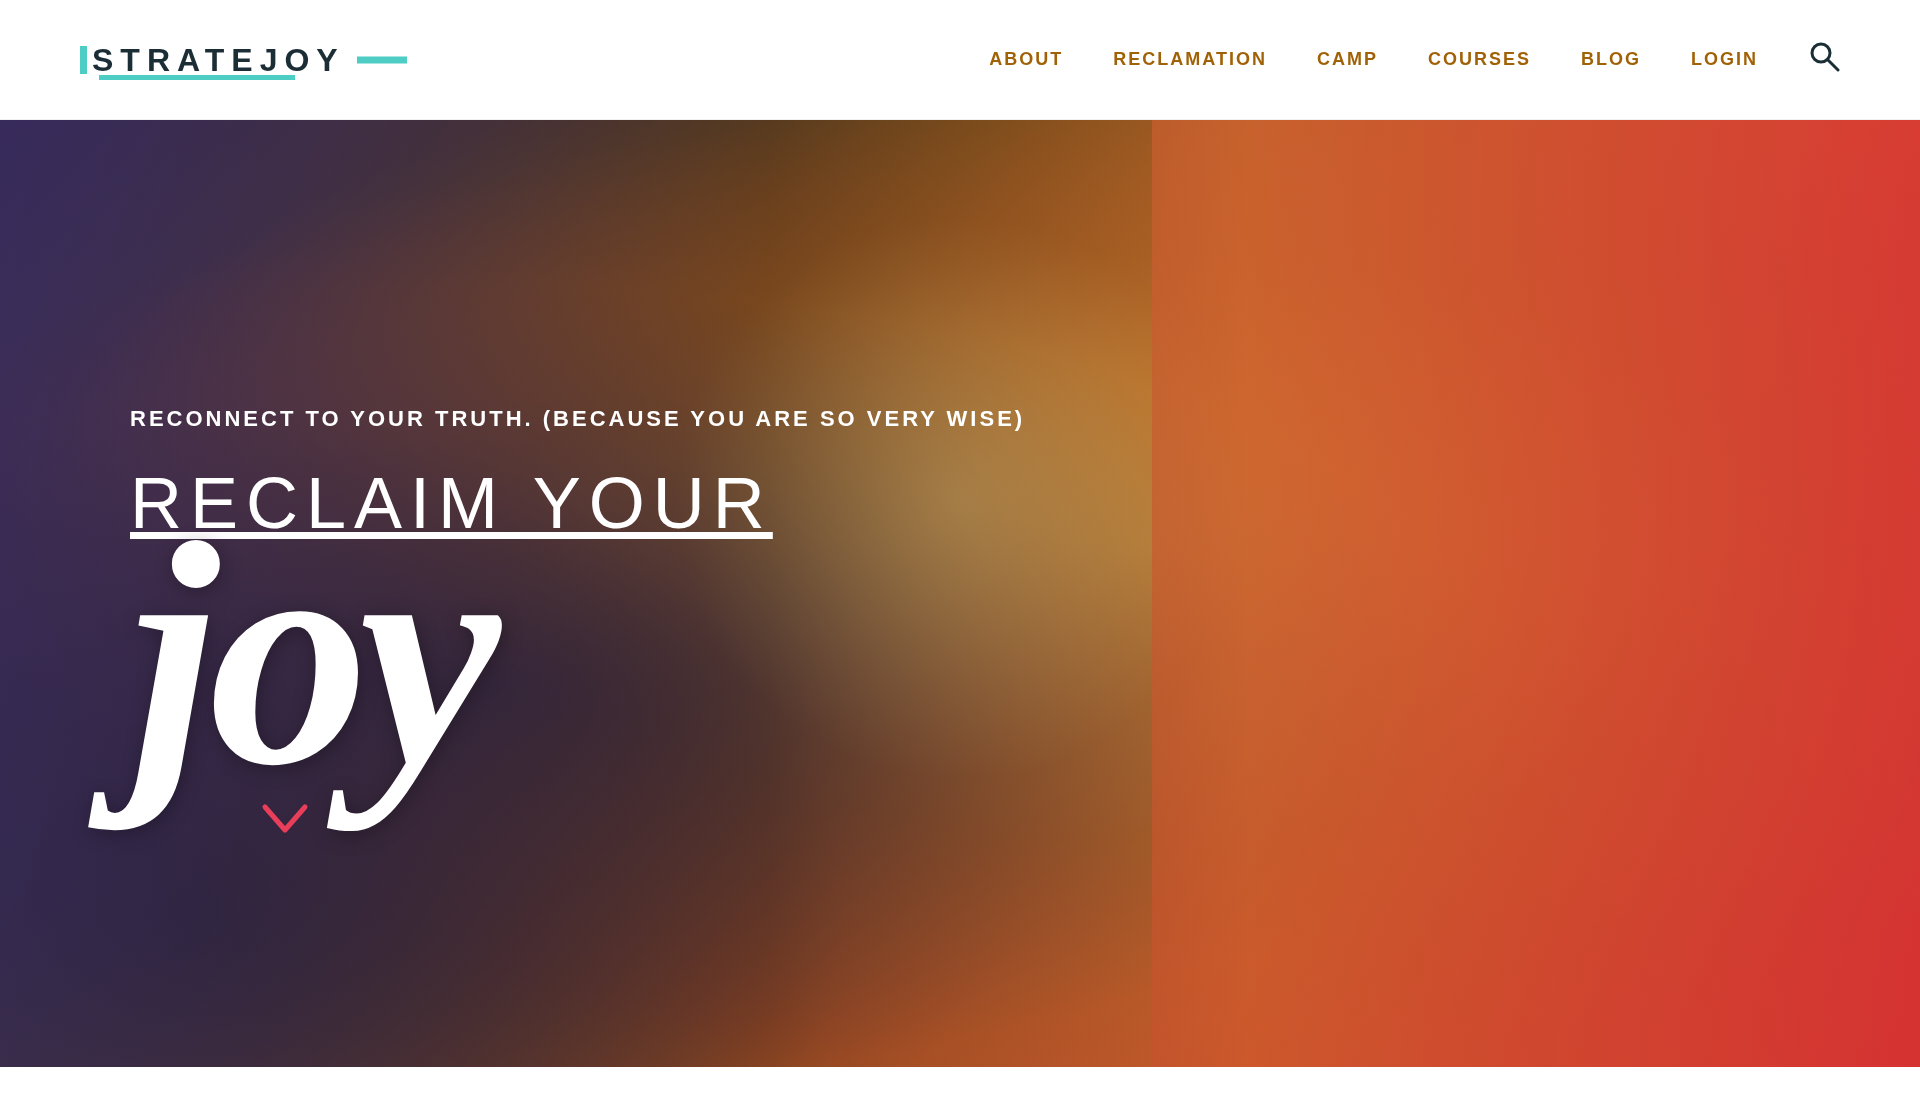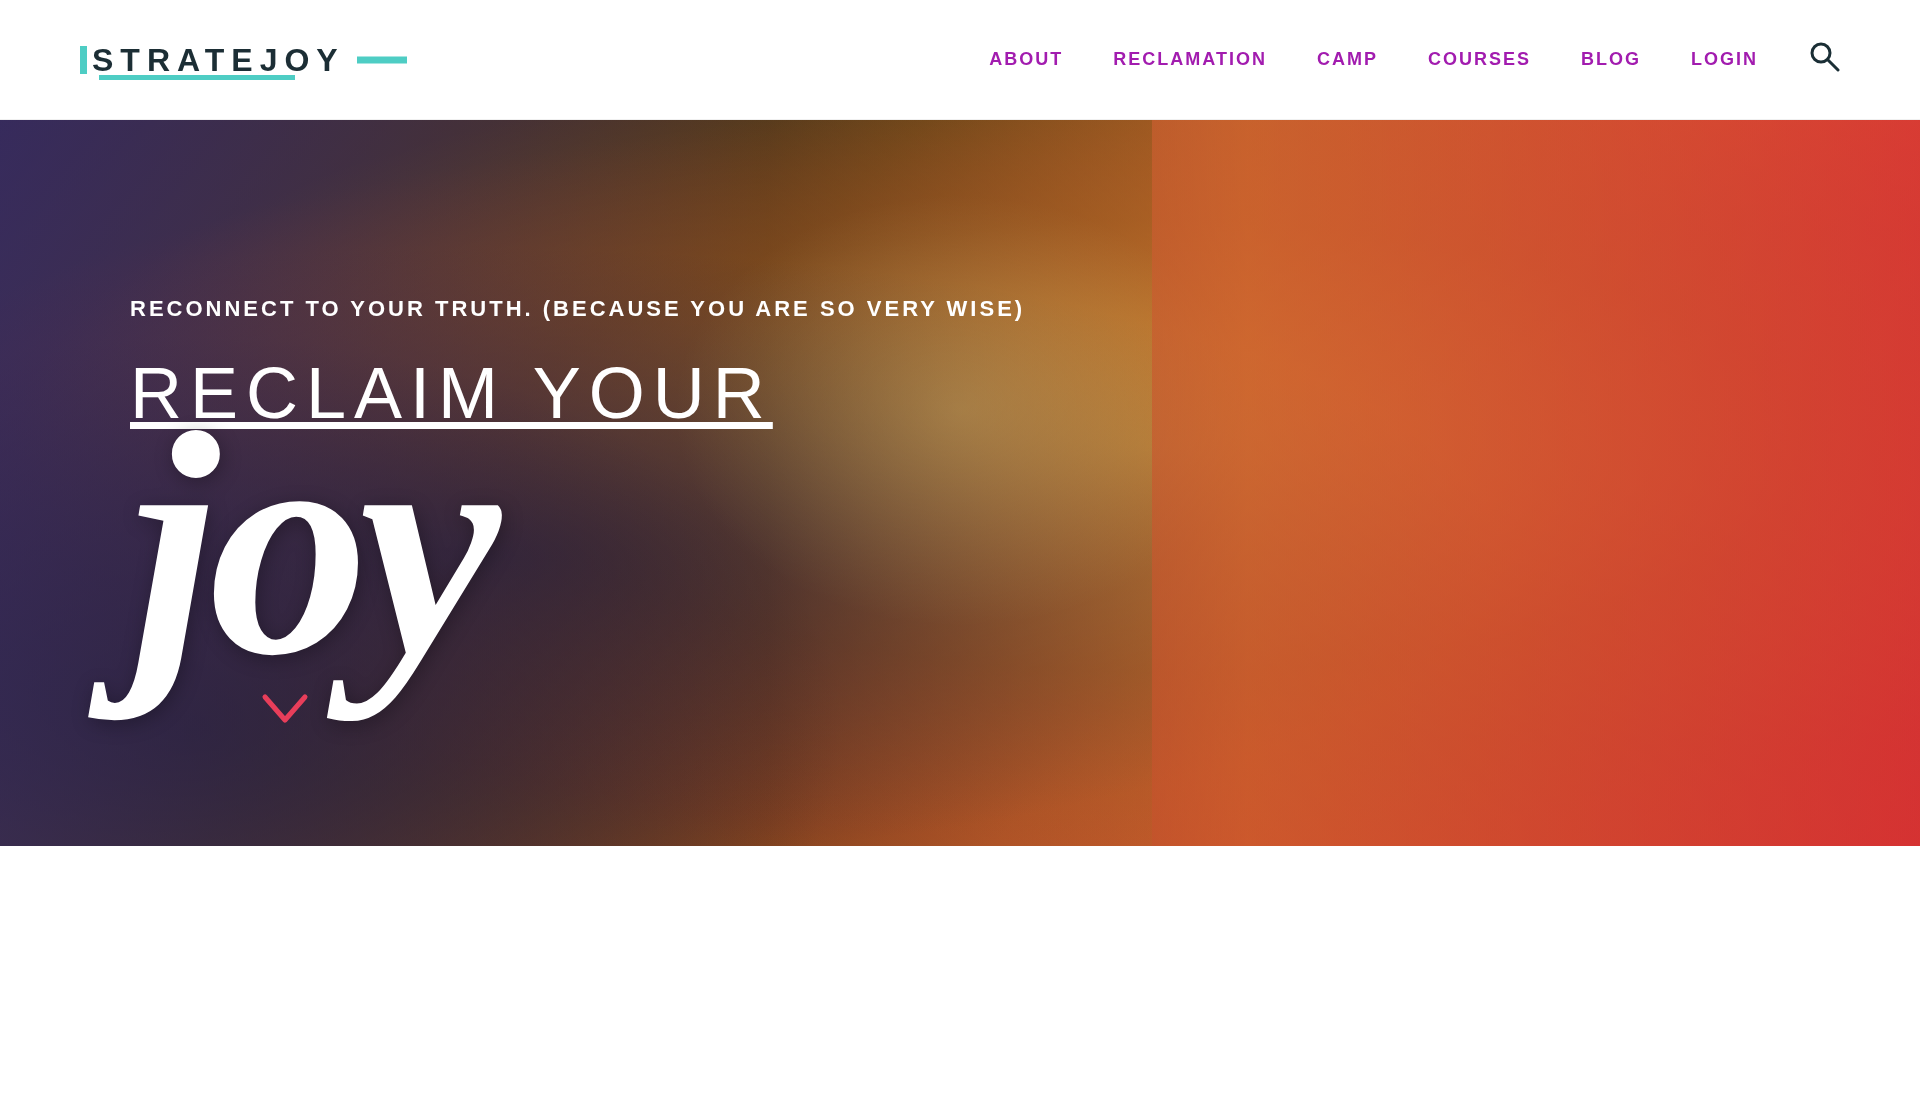--- a/index.html
+++ b/index.html
@@ -35,7 +35,7 @@
     .nav-link {
       font-size: 18px;
       font-weight: 700;
-      color: #a21caf;
+      color: #a16207;
       text-decoration: none;
       letter-spacing: 2px;
       text-transform: uppercase;

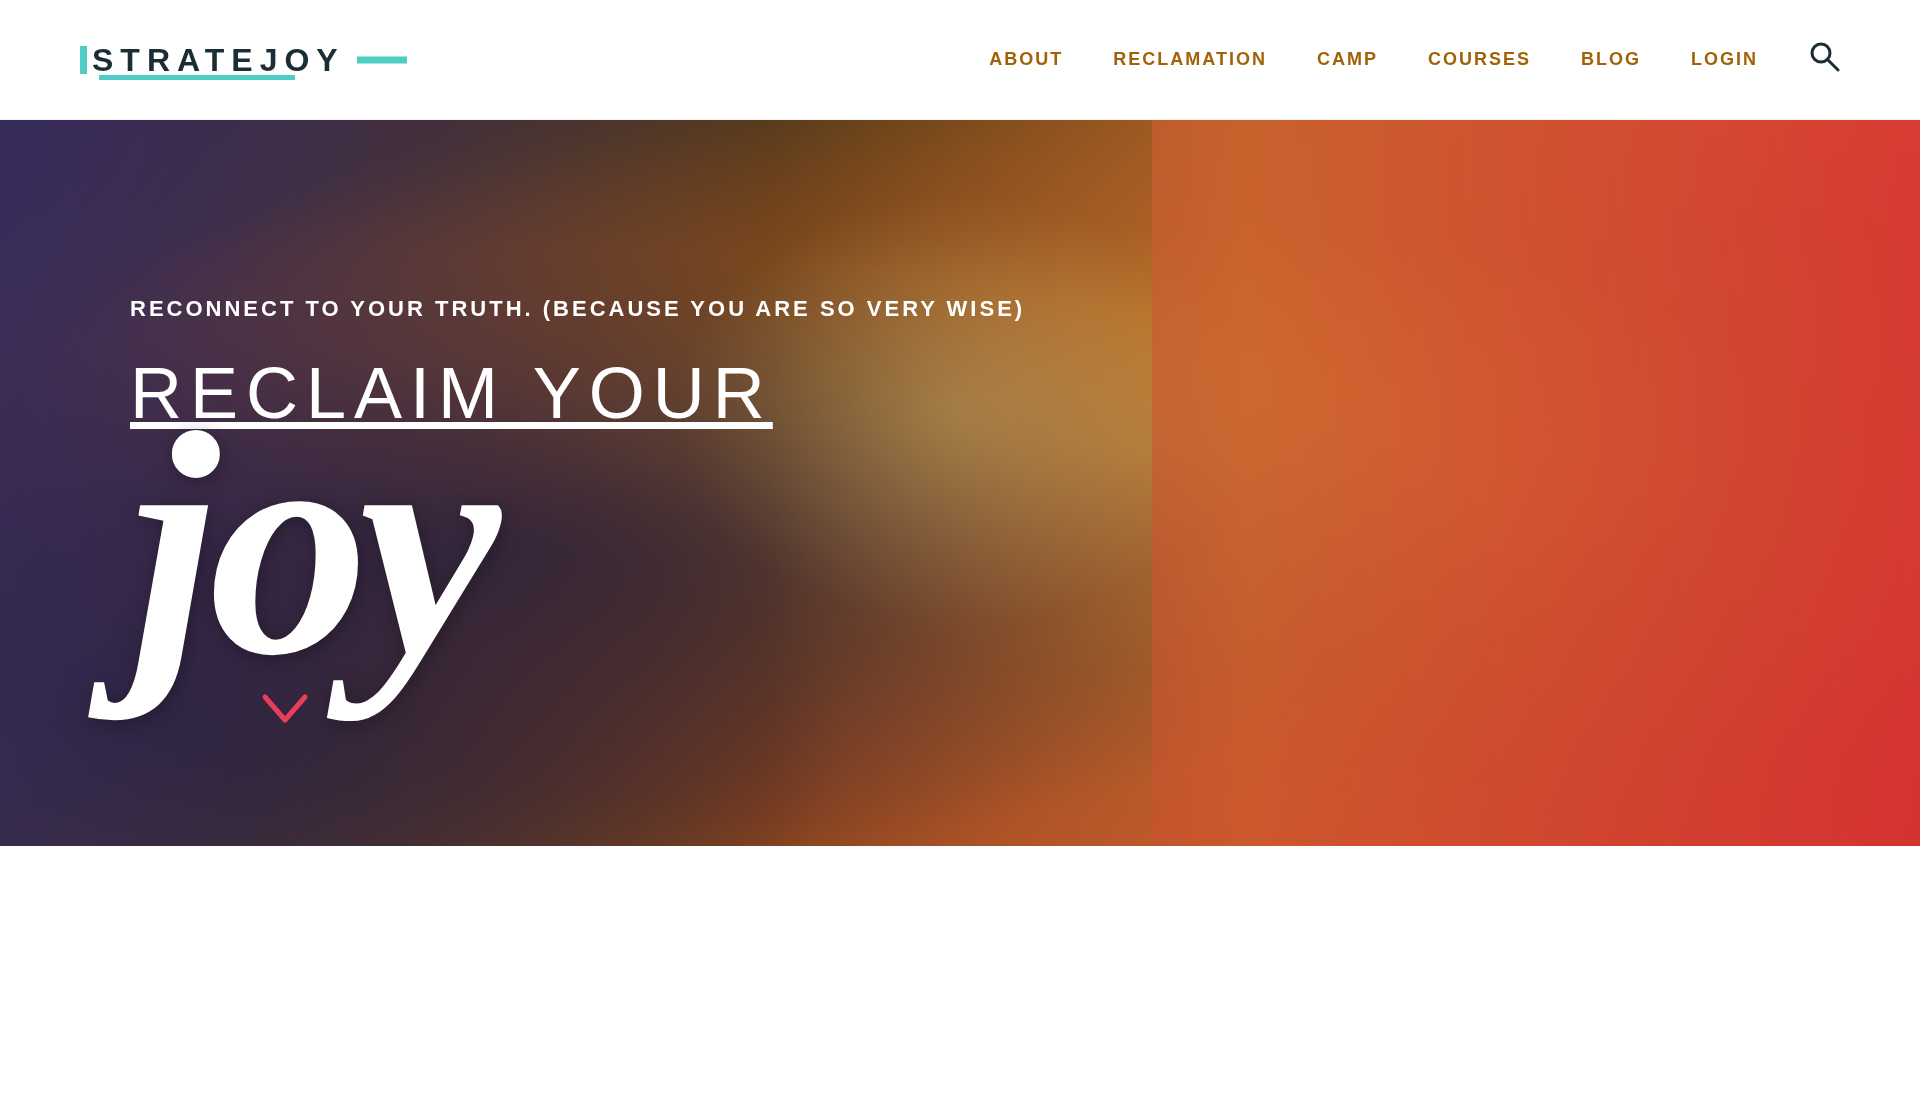--- a/index.html
+++ b/index.html
@@ -52,7 +52,7 @@
     
     .hero {
       width: 100%;
-      height: 726px;
+      height: 947px;
       position: relative;
       overflow: hidden;
       display: flex;

